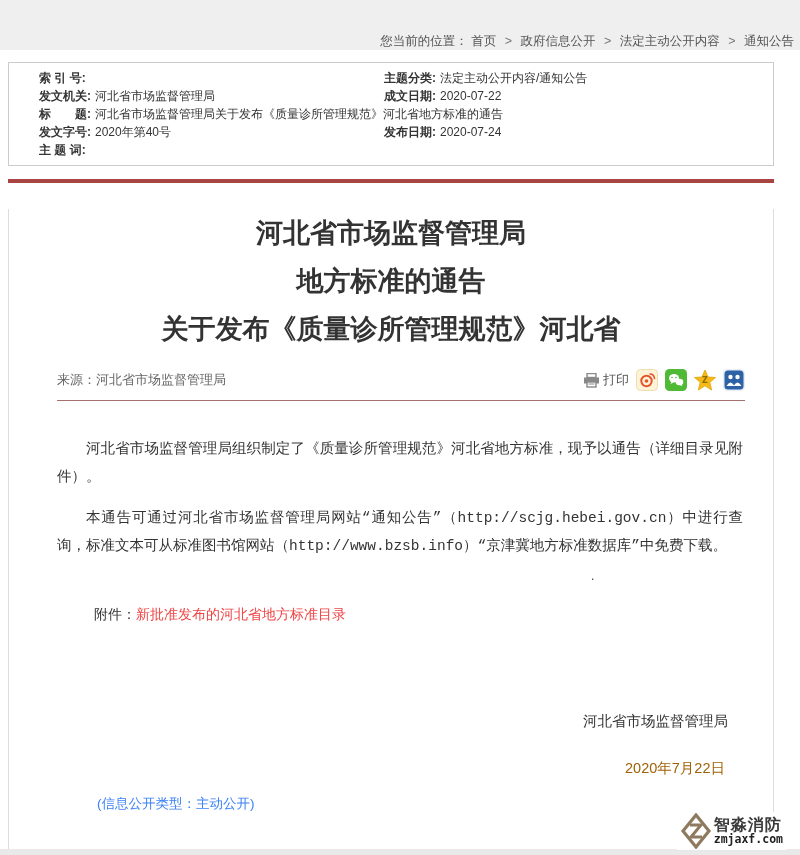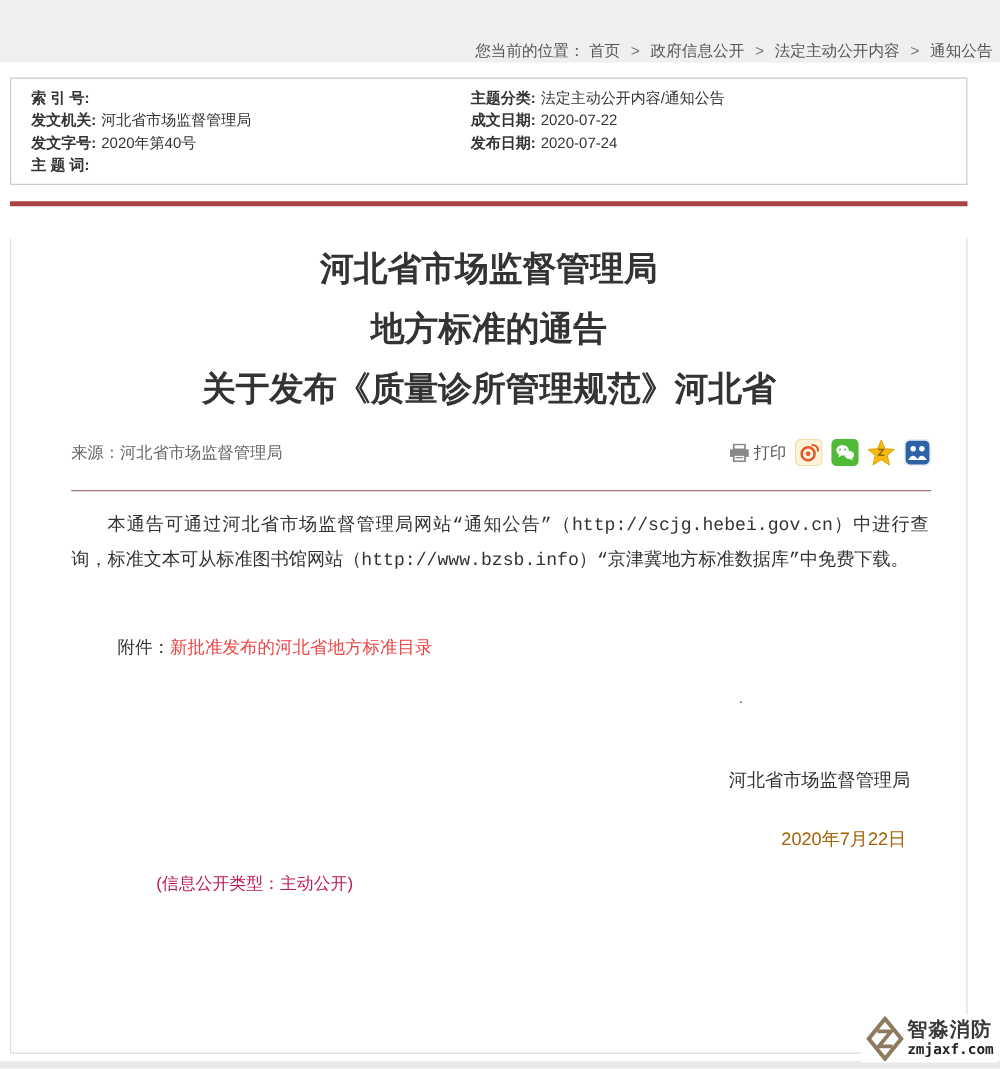--- a/index.html
+++ b/index.html
@@ -23,7 +23,7 @@
 
   .meta-box {
     border:1px solid #cccccc; background:#fff;
-    padding:6px 0 6px 16px;
+    padding:6px 0 6px 30px;
     font-size:12px; line-height:18px; color:#333;
   }
   .m-row { display:flex; }

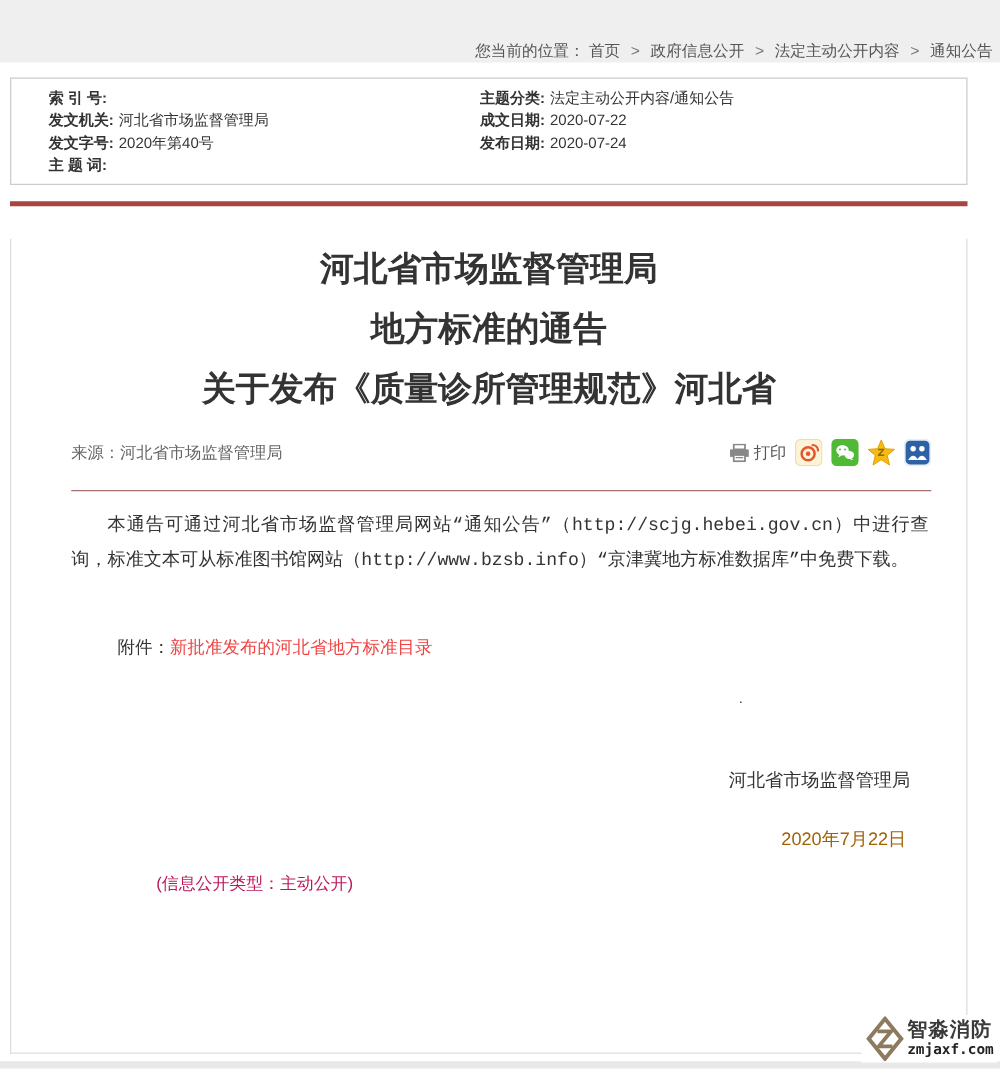--- a/index.html
+++ b/index.html
@@ -122,6 +122,12 @@
       </div>
     </div>
     <div class="m-row">
+      <div class="m-full">
+        <span class="m-label">标　　题:</span>
+        <span class="m-value">河北省市场监督管理局关于发布《质量诊所管理规范》河北省地方标准的通告</span>
+      </div>
+    </div>
+    <div class="m-row">
       <div class="m-left">
         <span class="m-label">发文字号:</span>
         <span class="m-value">2020年第40号</span>

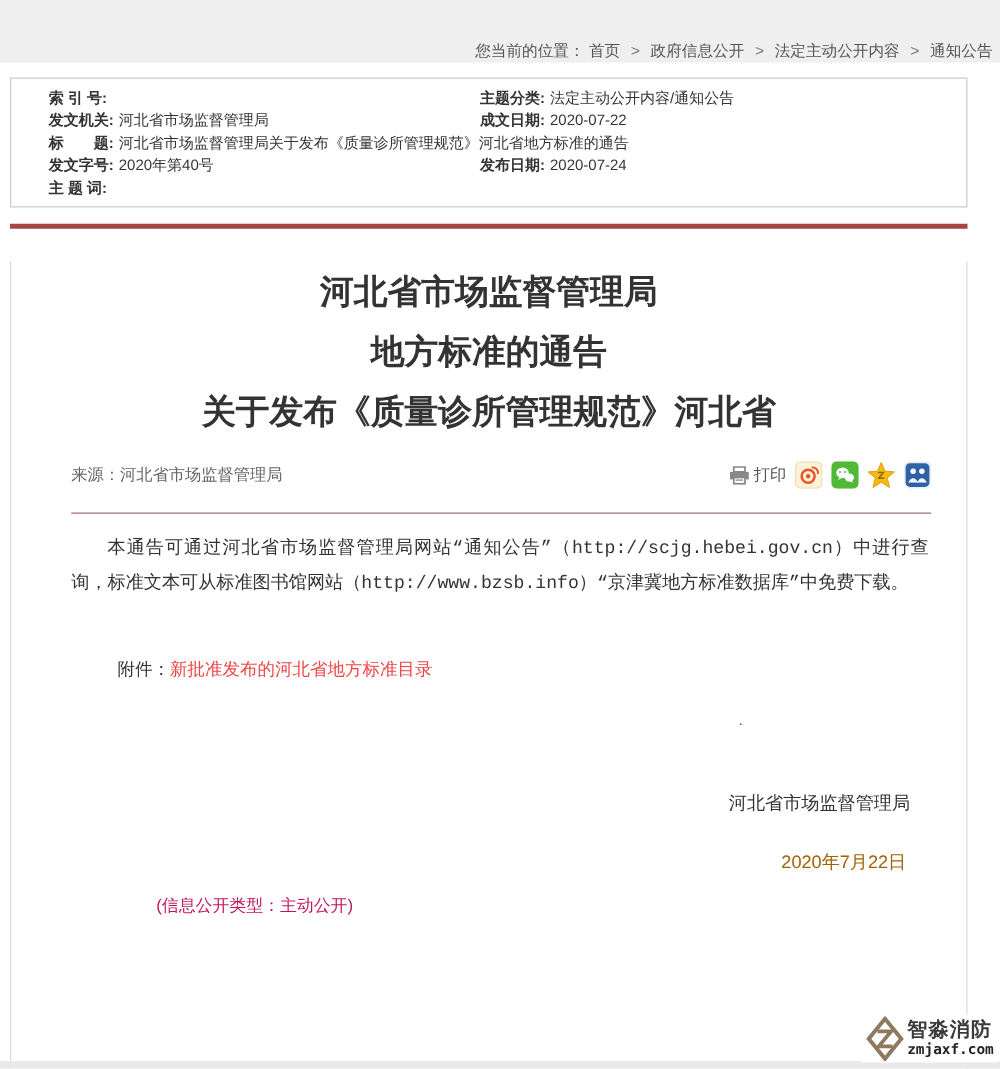--- a/index.html
+++ b/index.html
@@ -47,7 +47,7 @@
 
   .source-row {
     display:flex; justify-content:space-between; align-items:center;
-    margin:16px 28px 0 48px; padding-bottom:19px;
+    margin:16px 28px 0 48px; padding-bottom:9px;
     border-bottom:1px solid #a37070;
     font-size:13px; color:#666;
   }

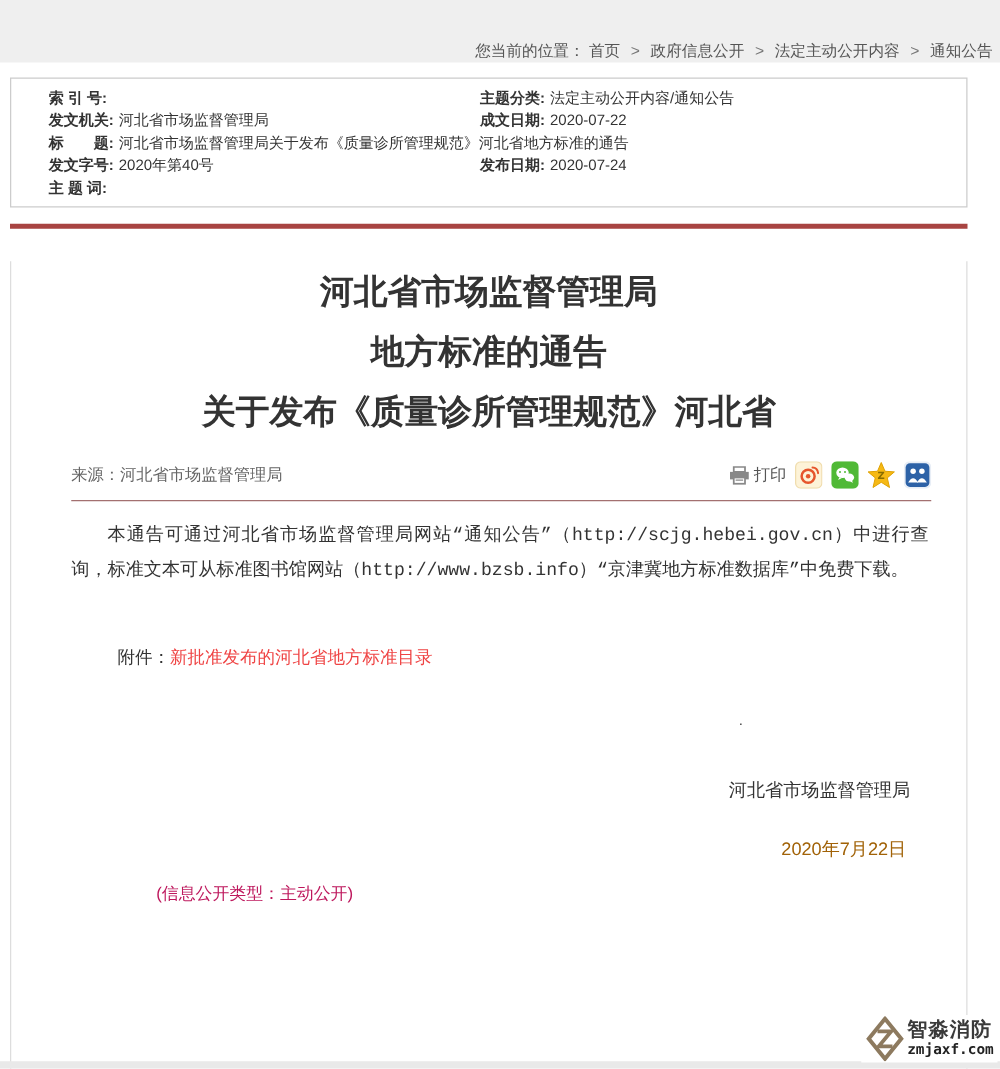--- a/index.html
+++ b/index.html
@@ -199,6 +199,7 @@
       </div>
     </div>
 
+    <p class="body-text">河北省市场监督管理局组织制定了《质量诊所管理规范》河北省地方标准，现予以通告（详细目录见附件）。</p>
     <p class="body-text p2">本通告可通过河北省市场监督管理局网站“通知公告”（http://scjg.hebei.gov.cn）中进行查询，标准文本可从标准图书馆网站（http://www.bzsb.info）“京津冀地方标准数据库”中免费下载。</p>
 
     <span class="stray-mark">.</span>

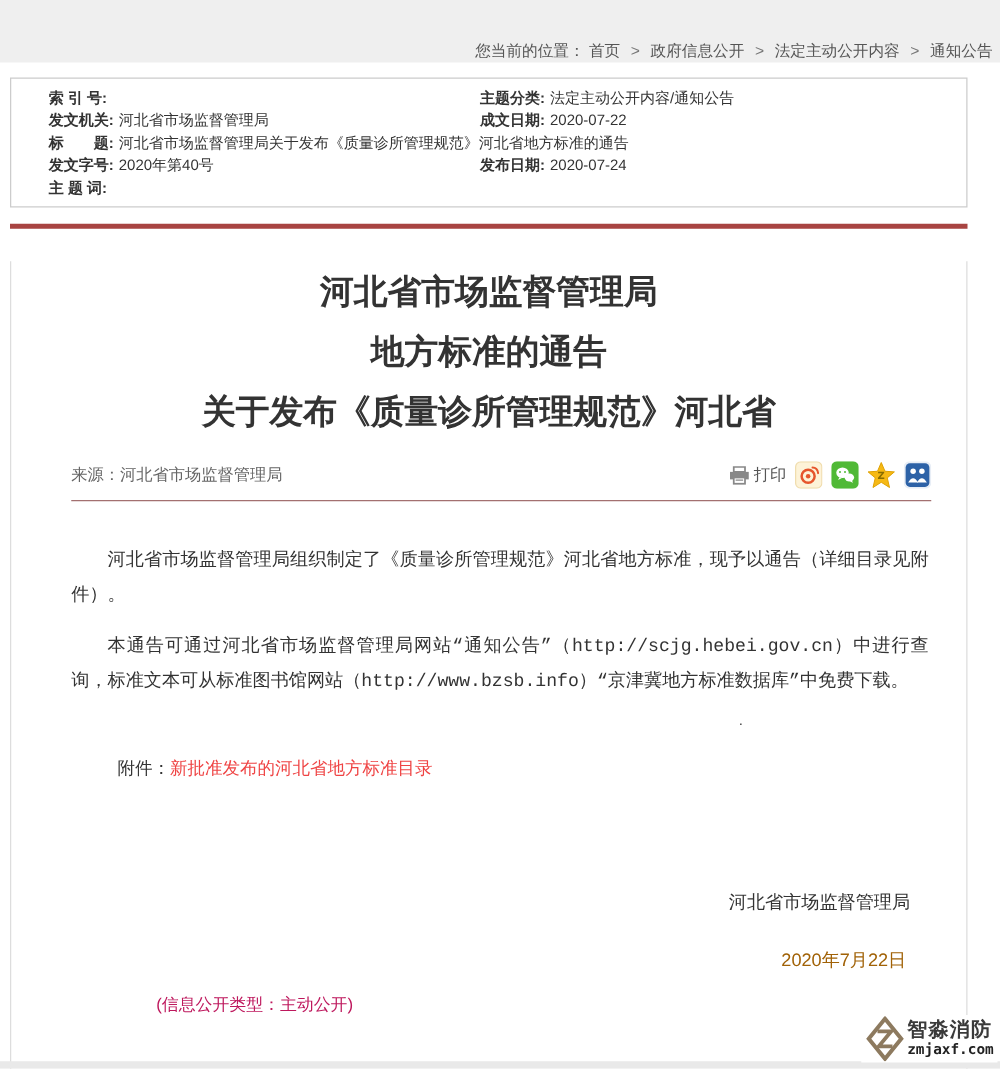--- a/index.html
+++ b/index.html
@@ -69,7 +69,7 @@
 
   .signature { margin-top:88px; padding-right:45px; text-align:right; font-size:14.5px; color:#333; }
   .sign-date { margin-top:28px; padding-right:48px; text-align:right; font-size:14.5px; color:#a16207; }
-  .disclosure { margin:17px 0 0 116px; font-size:13.5px; color:#be185d; }
+  .disclosure { margin:17px 0 0 88px; font-size:13.5px; color:#3b82f6; }
 
   .bottom-bar { position:absolute; left:0; bottom:0; width:800px; height:6px; background:#e9e9e9; }
 

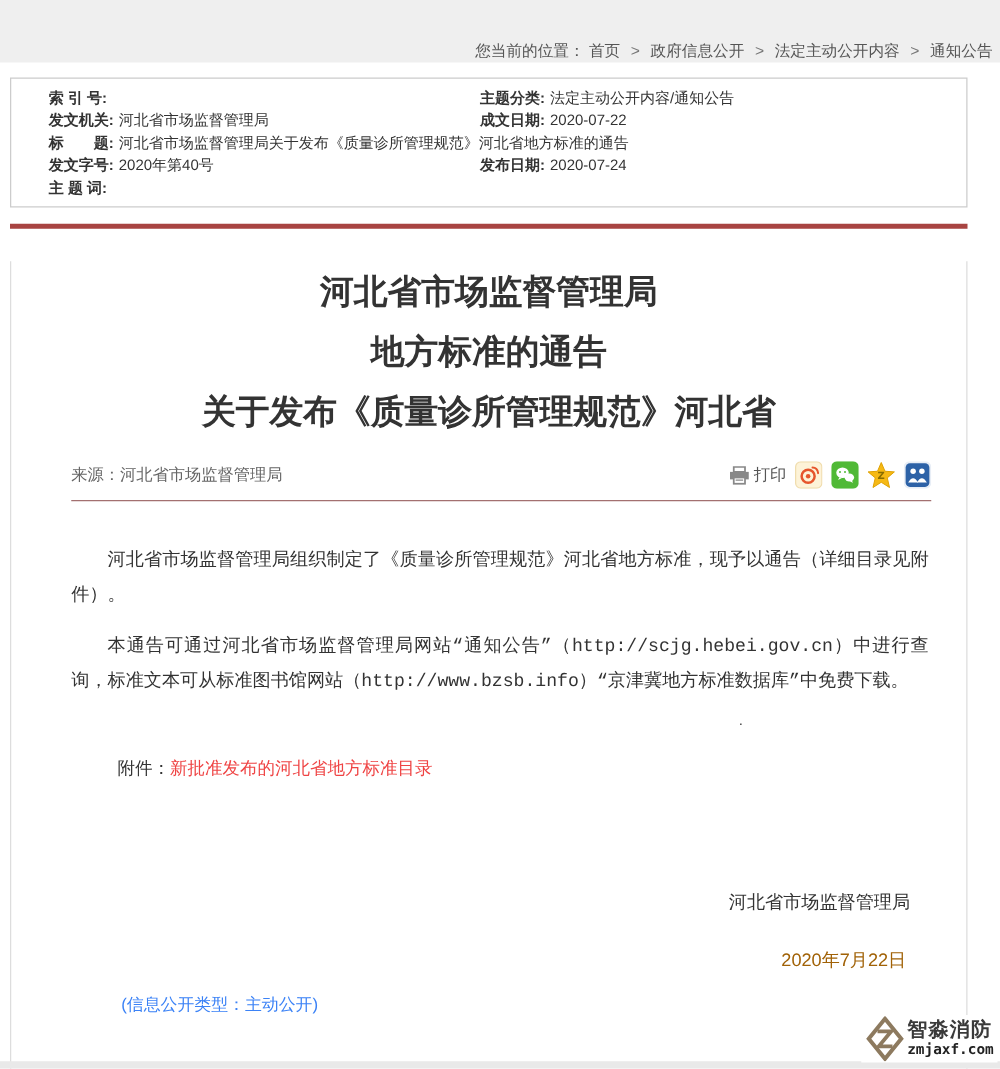--- a/index.html
+++ b/index.html
@@ -74,7 +74,7 @@
   .bottom-bar { position:absolute; left:0; bottom:0; width:800px; height:6px; background:#e9e9e9; }
 
   .watermark {
-    position:absolute; right:2px; bottom:5px;
+    position:absolute; right:14px; bottom:5px;
     display:flex; align-items:center; gap:2px;
     background:#fff; padding:1px 3px;
   }

